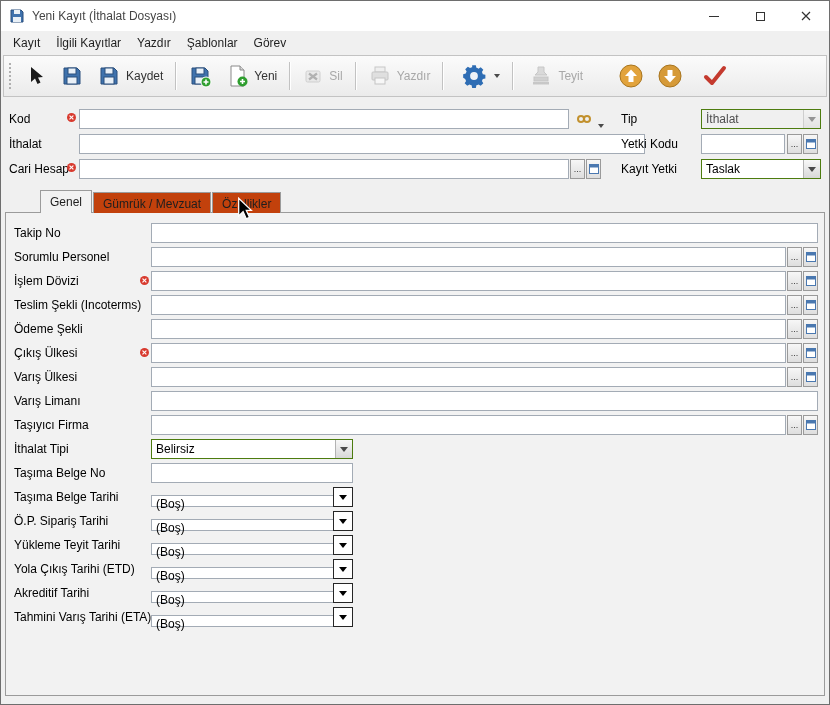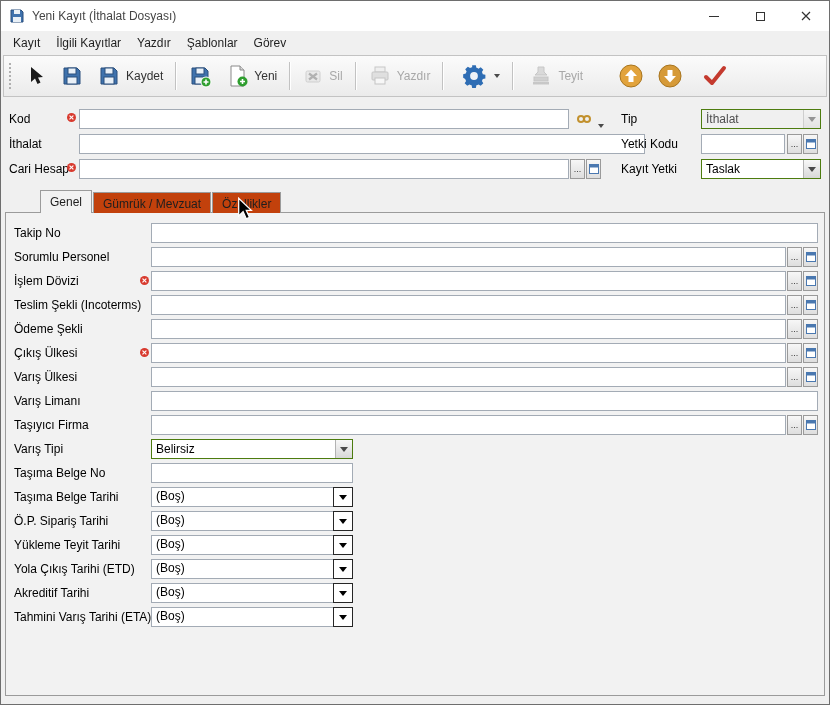--- a/index.html
+++ b/index.html
@@ -400,7 +400,7 @@
           </div>
         </div>
         <div class="frow">
-          <div class="flabel"><span>Varış Tipi</span></div>
+          <div class="flabel"><span>İthalat Tipi</span></div>
           <div class="fctl">
             <div class="combo w202">
               <span class="combo-val">Belirsiz</span>

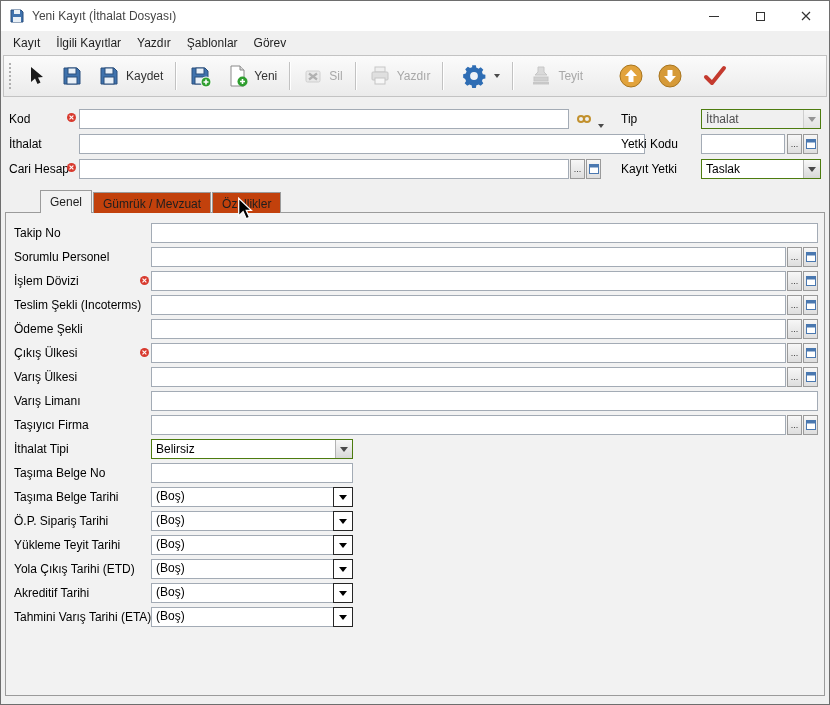--- a/index.html
+++ b/index.html
@@ -79,7 +79,7 @@
   .w202 { width: 202px; }
 
   .datecombo { width: 202px; display: flex; }
-  .date-val { flex: 1; background: #fff; border: 1px solid #a3abb5; border-right: none; padding: 1px 4px; }
+  .date-val { flex: 1; background: #fff; border: 1px solid #a3abb5; border-right: none; padding: 1px 4px; margin-top: 8px; }
   .date-btn { width: 20px; border: 1px solid #262626; background: #fff; display: flex;
               align-items: center; justify-content: center; }
 

